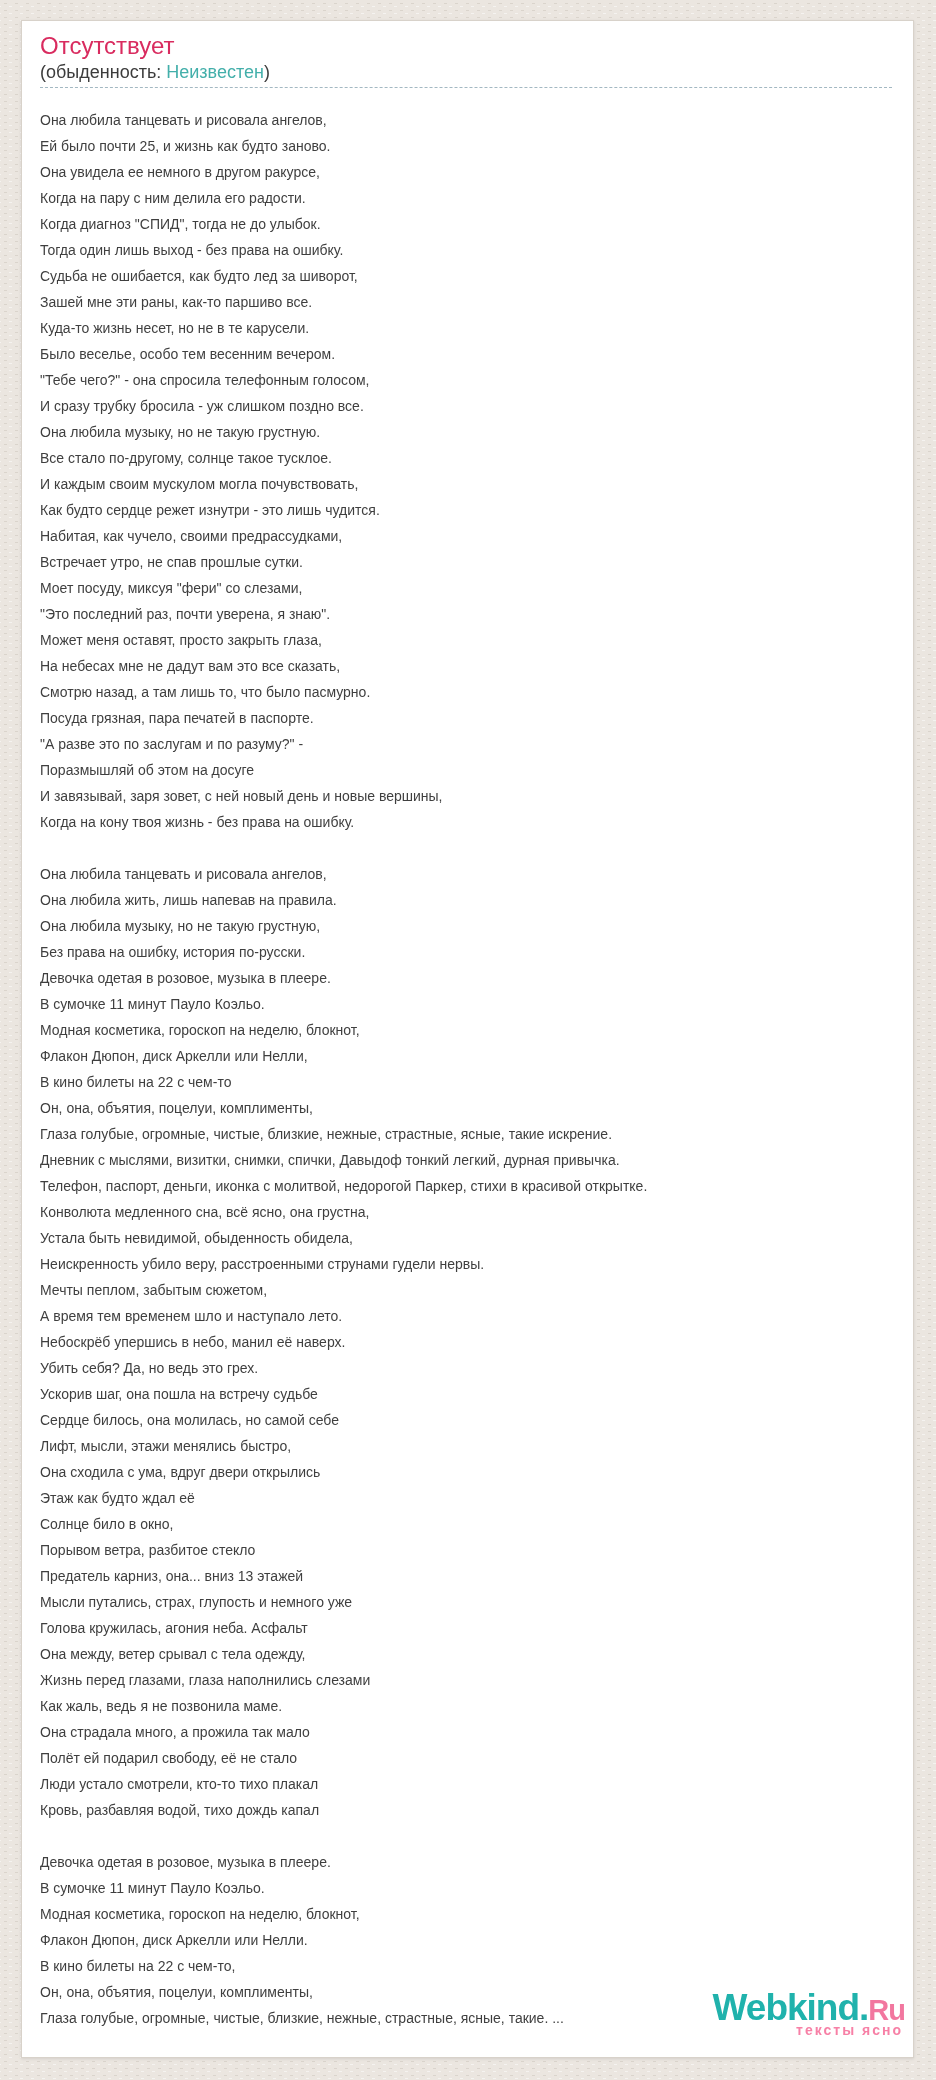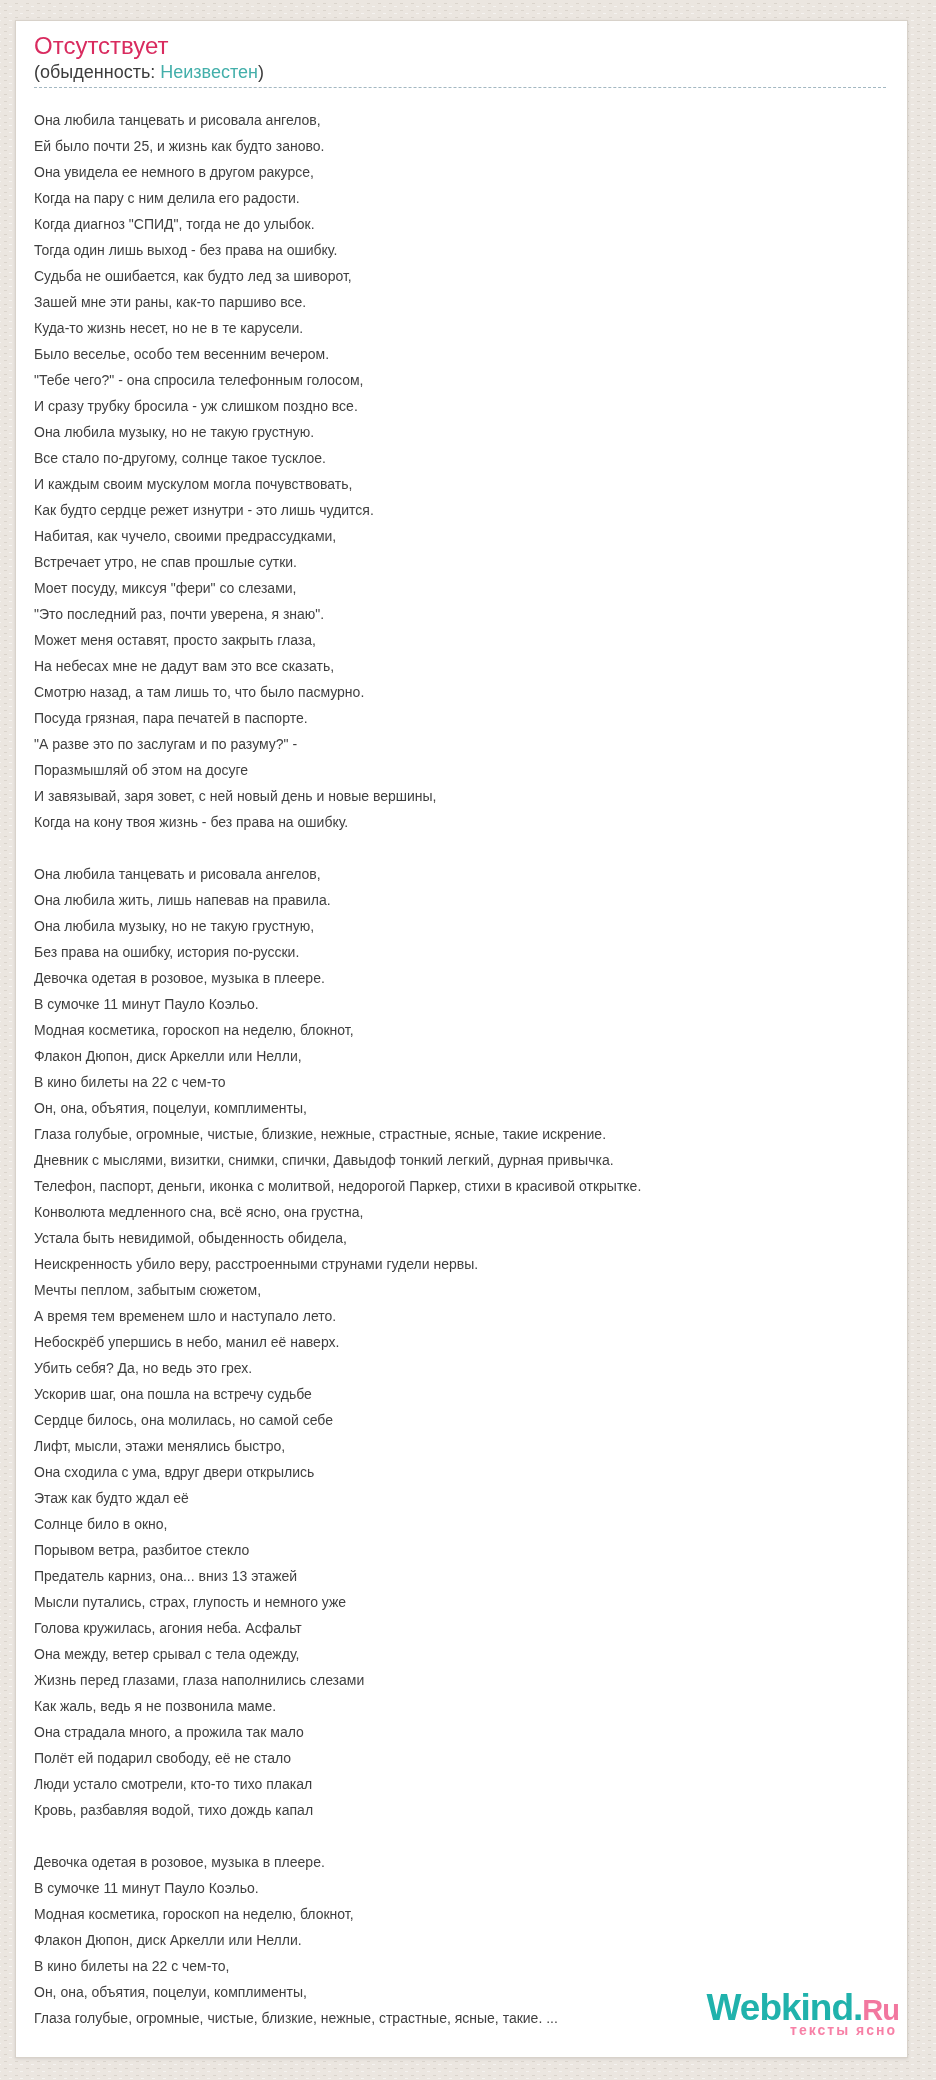--- a/index.html
+++ b/index.html
@@ -18,7 +18,7 @@
   }
   .card {
     position: relative;
-    margin: 20px 0 0 15px;
+    margin: 20px 0 0 21px;
     width: 893px;
     height: 2038px;
     background: #ffffff;

